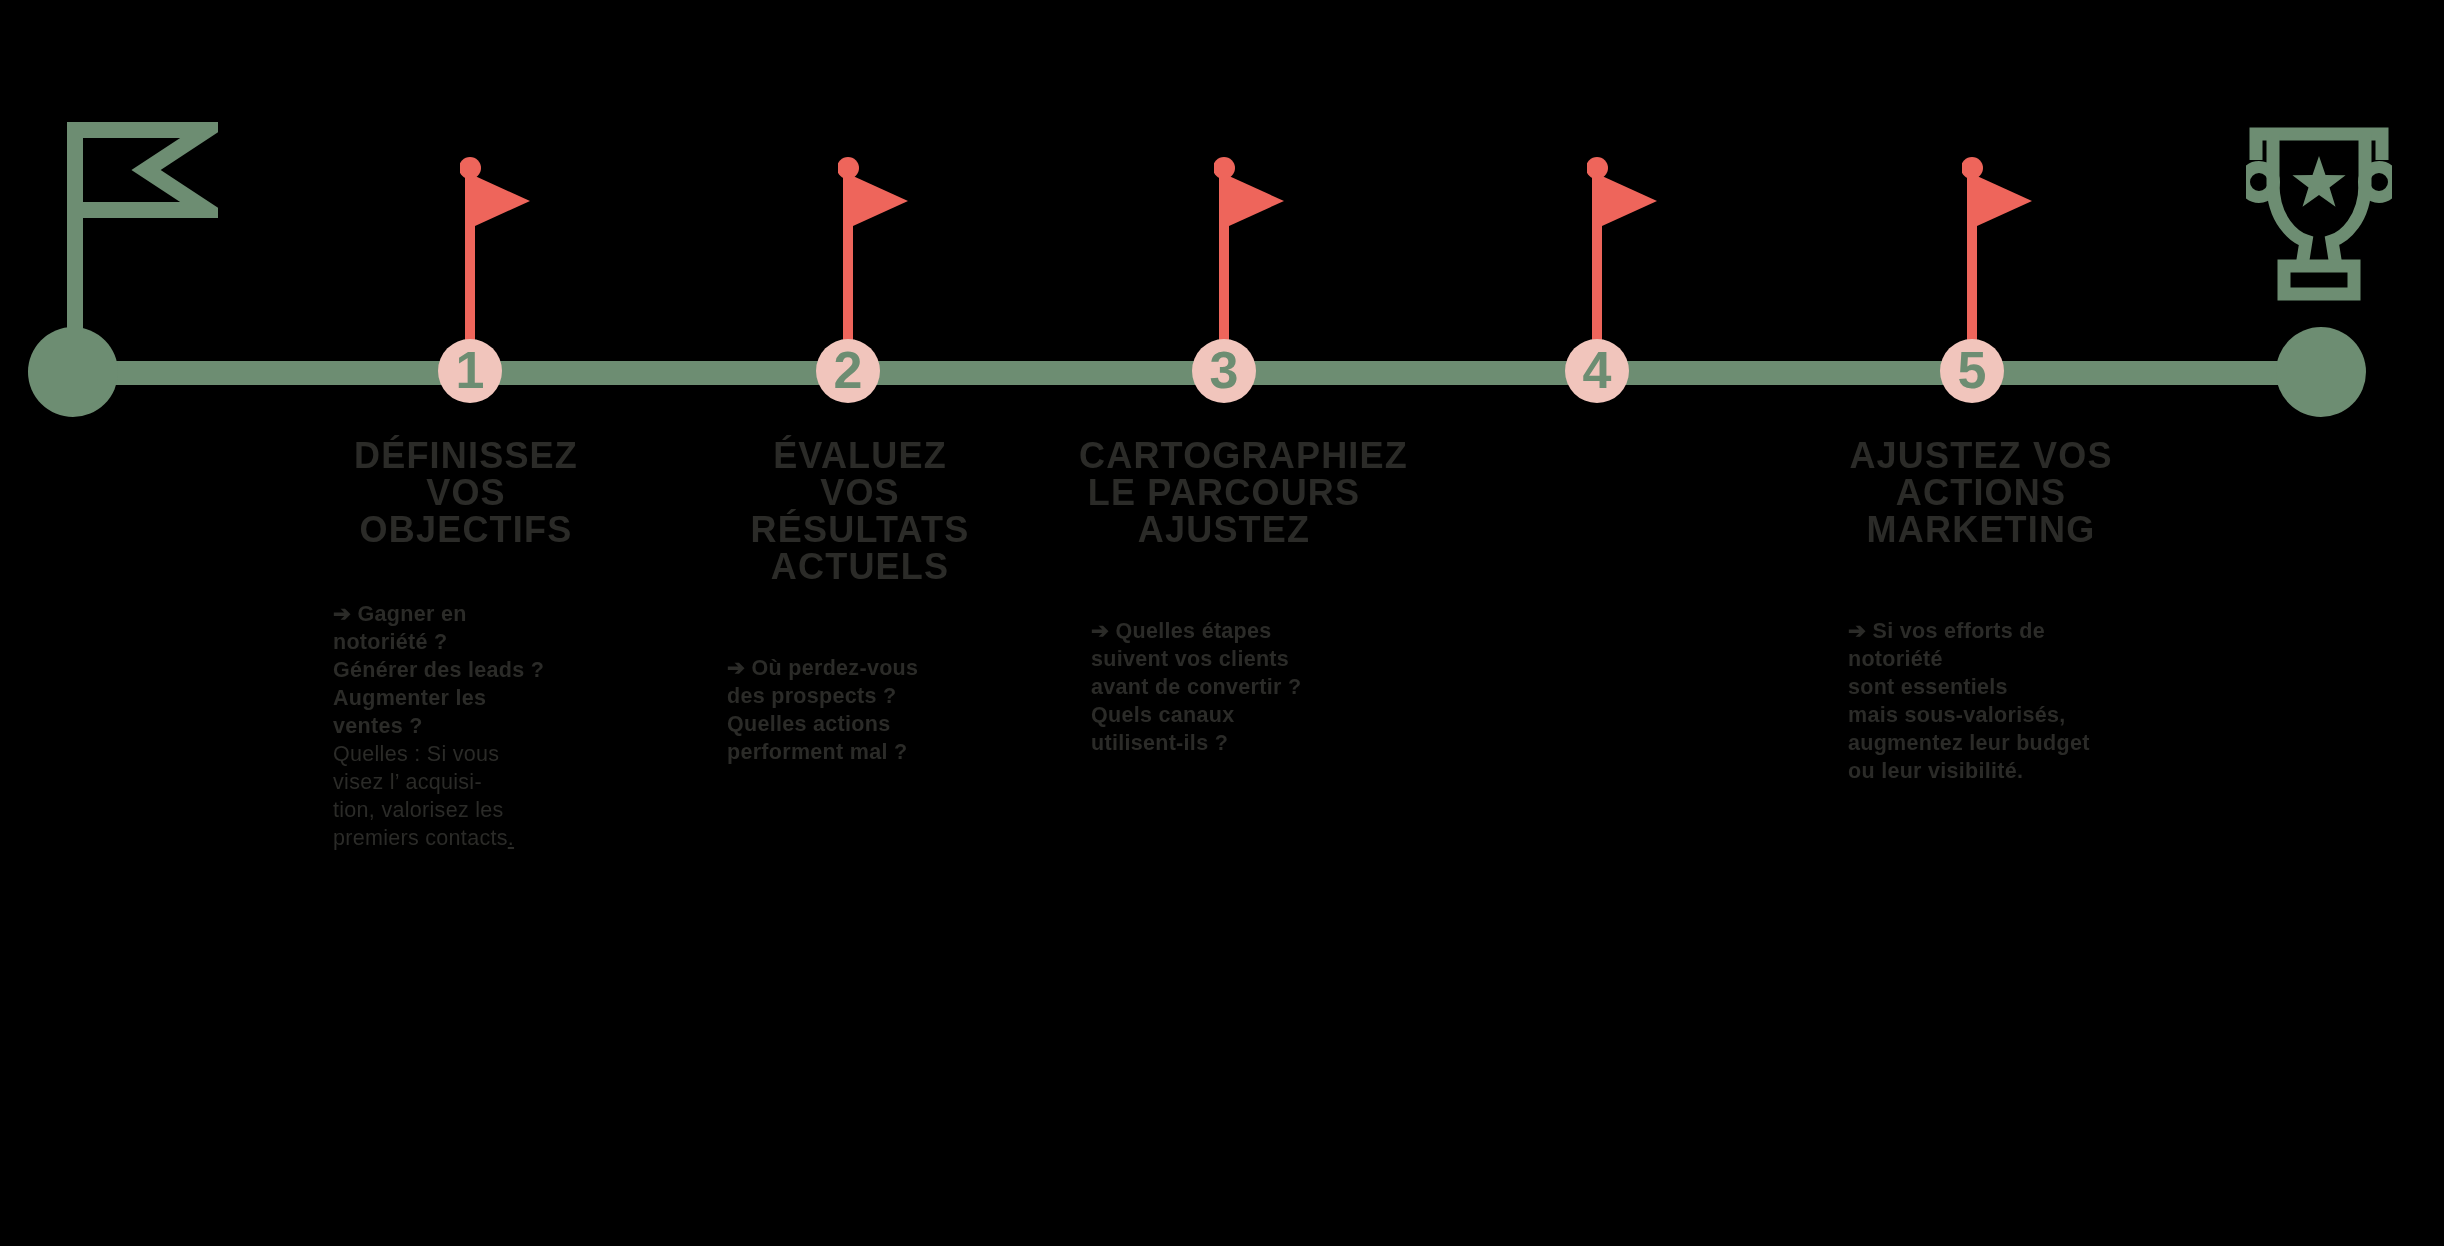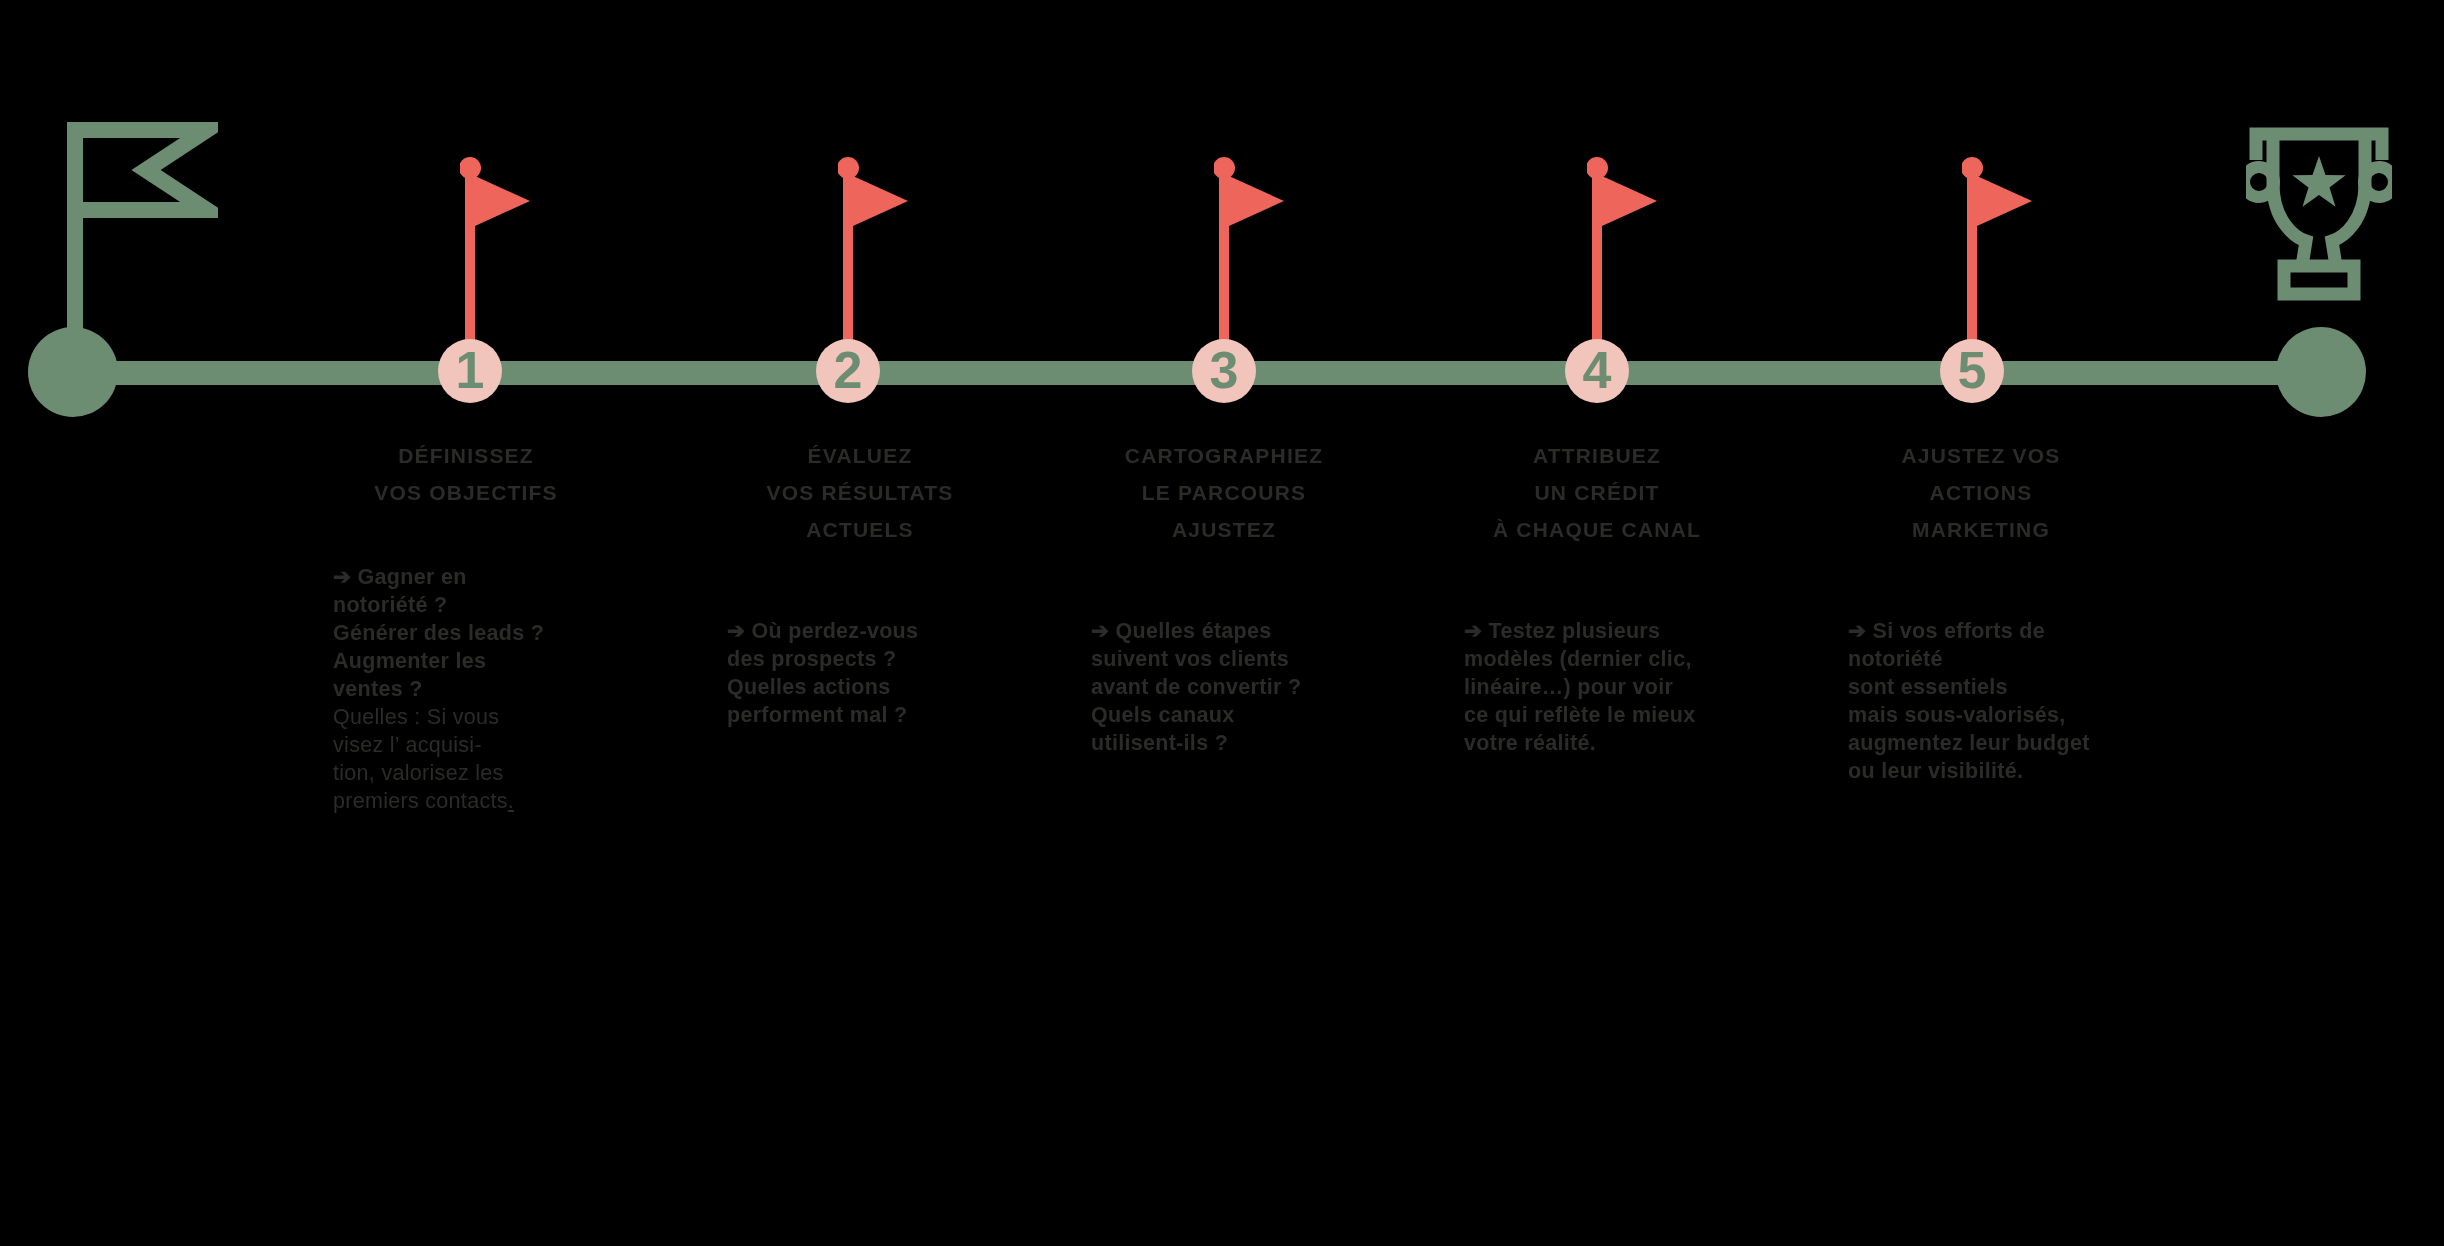--- a/index.html
+++ b/index.html
@@ -60,7 +60,7 @@
   .col.c4{left:1452px;} .col.c5{left:1836px;}
   .col h3{
     margin:0;
-    font-size:21px;line-height:37px;font-weight:700;
+    font-size:36px;line-height:37px;font-weight:700;
     letter-spacing:1.2px;text-align:center;
     white-space:pre-line;
   }

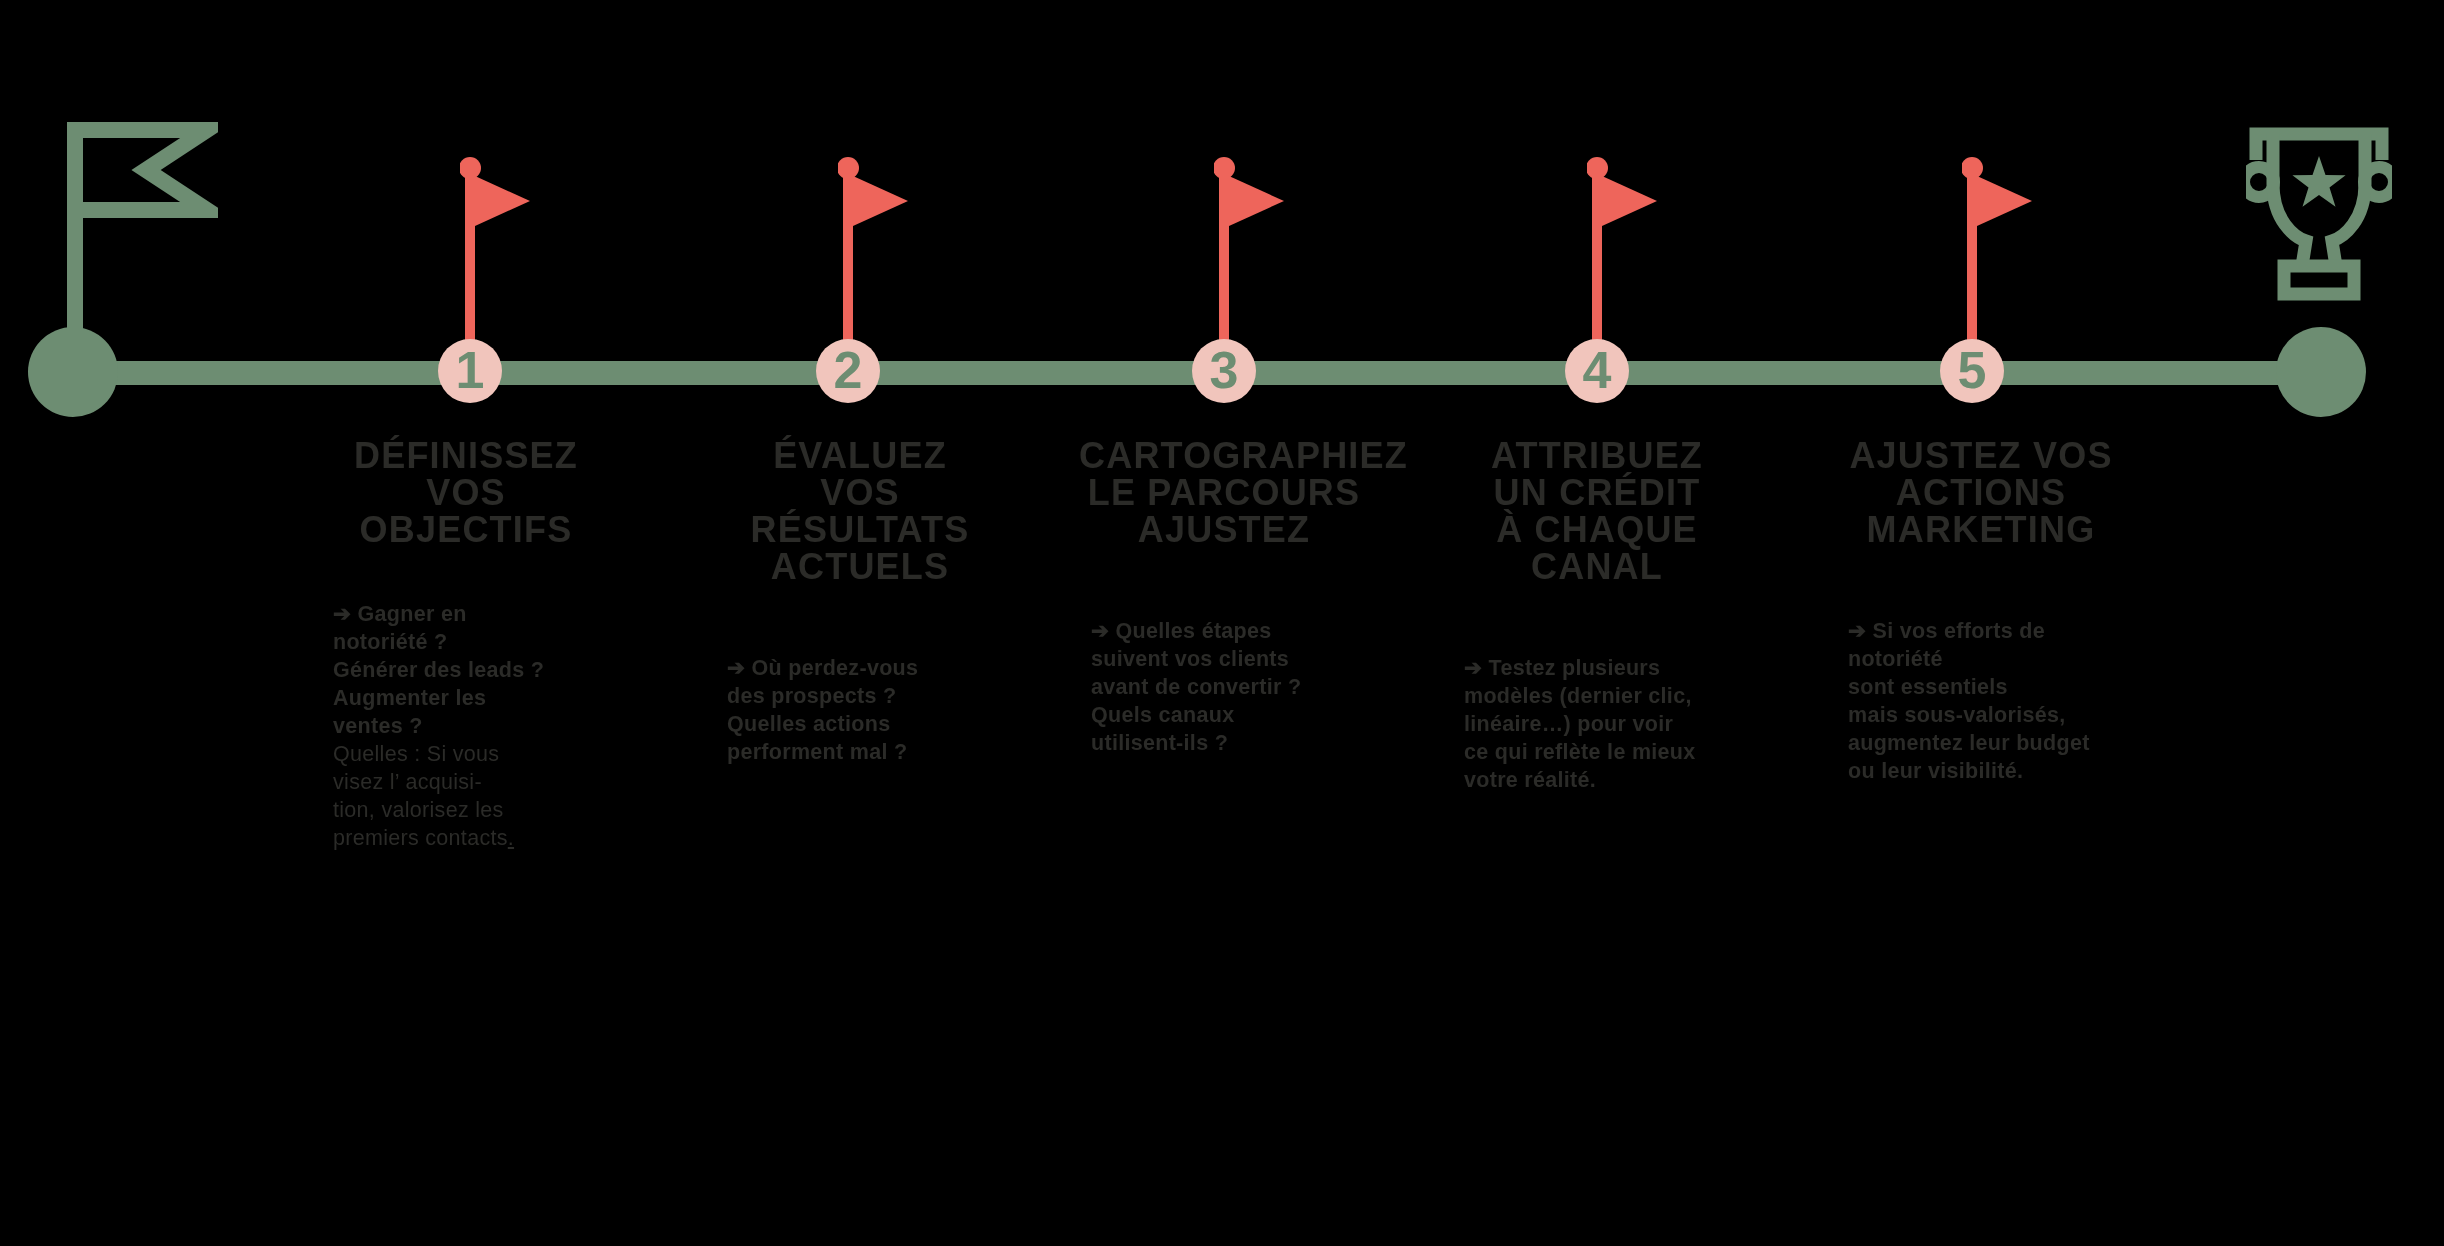--- a/index.html
+++ b/index.html
@@ -176,16 +176,6 @@
 utilisent-ils ?</p>
   </div>
 
-  <div class="col c4">
-    <h3>ATTRIBUEZ
-UN CRÉDIT
-À CHAQUE CANAL</h3>
-    <p class="body">➔ Testez plusieurs
-modèles (dernier clic,
-linéaire…) pour voir
-ce qui reflète le mieux
-votre réalité.</p>
-  </div>
 
   <div class="col c5">
     <h3>AJUSTEZ VOS

